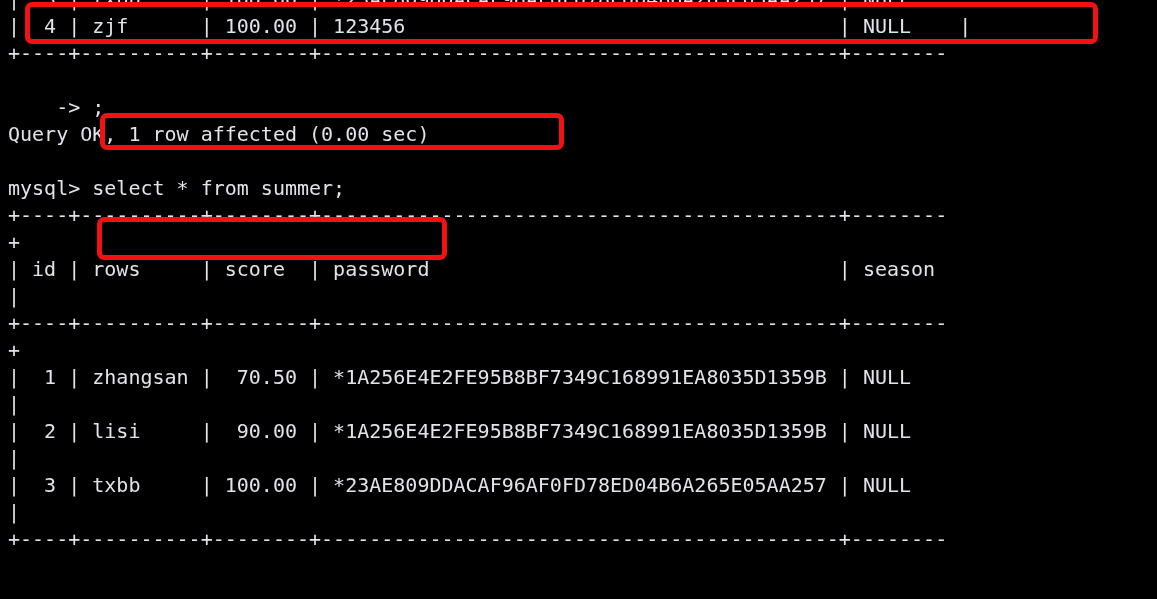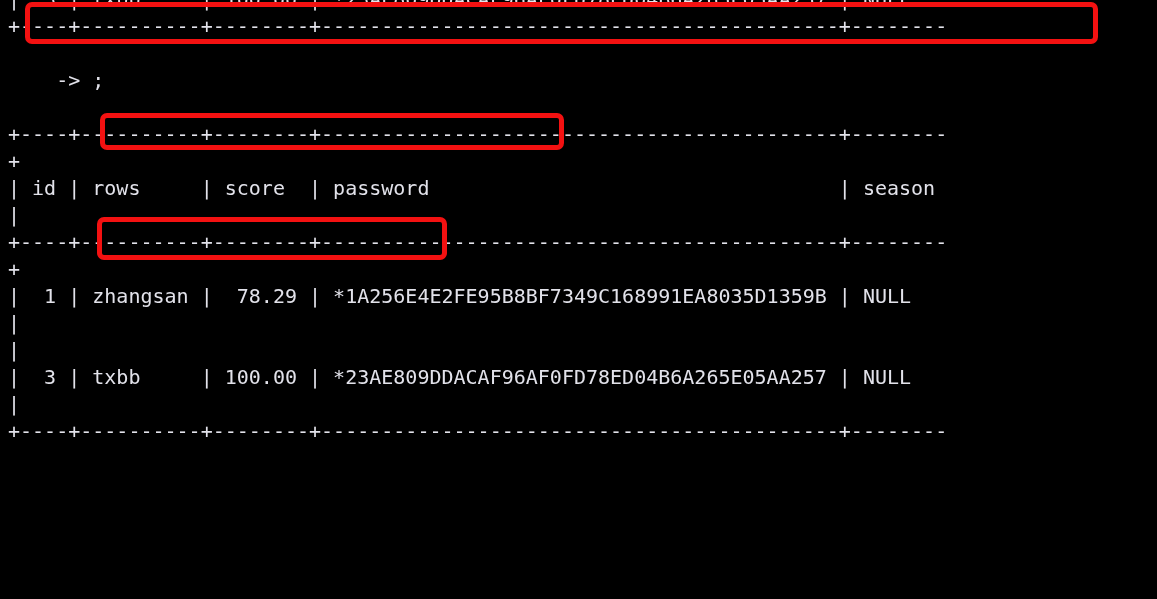--- a/index.html
+++ b/index.html
@@ -78,6 +78,7 @@
 
     <div class="line clip-top"><span>|  3 | txbb     | 100.00 | *23AE809DDACAF96AF0FD78ED04B6A265E05AA257 | NULL</span></div>
 
+    <div class="line">|  4 | zjf      | 100.00 | 123456                                    | NULL    |</div>
 
     <div class="line">+----+----------+--------+-------------------------------------------+--------</div>
 

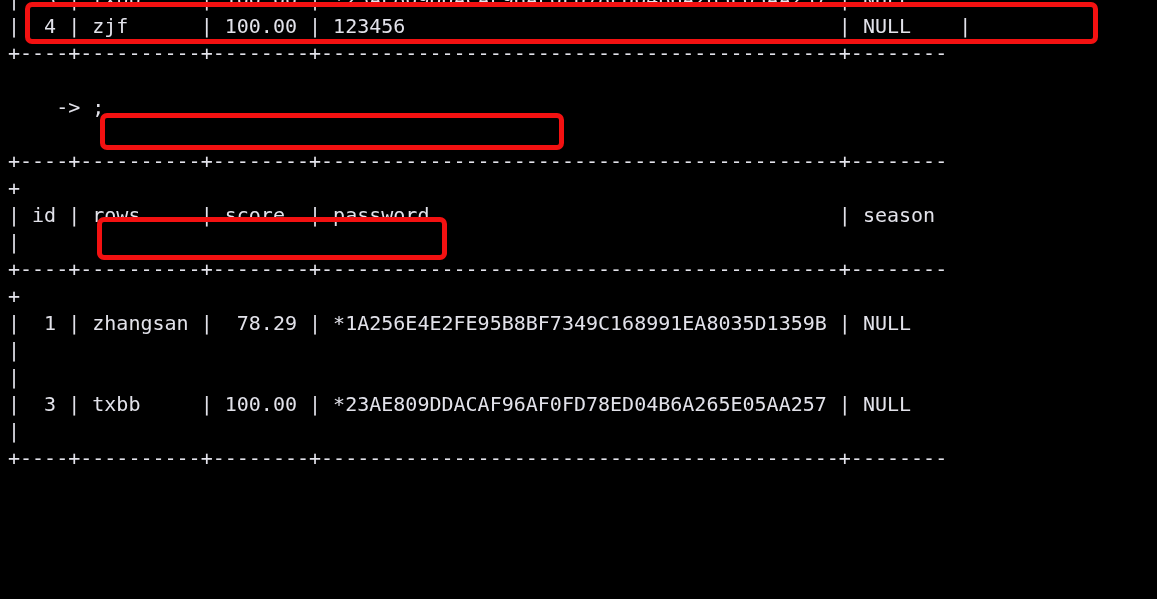--- a/index.html
+++ b/index.html
@@ -88,6 +88,7 @@
 
     <div class="line">    -&gt; ;</div>
 
+    <div class="line">Query OK, 1 row affected (0.00 sec)</div>
 
     <div class="line"></div>
 

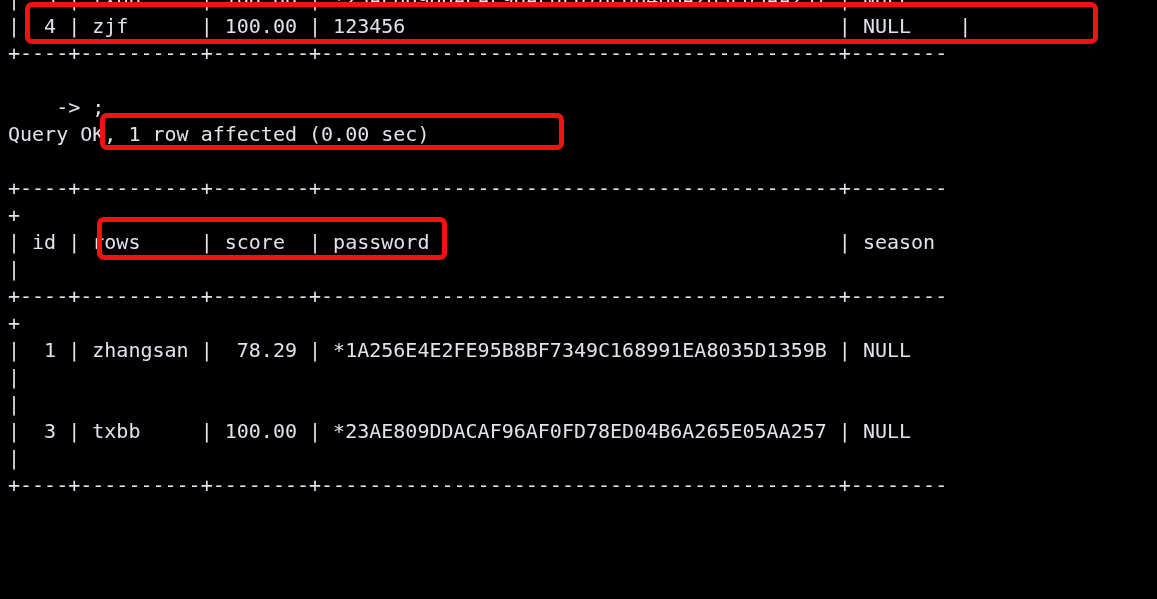--- a/index.html
+++ b/index.html
@@ -92,6 +92,7 @@
 
     <div class="line"></div>
 
+    <div class="line">mysql&gt; select * from summer;</div>
 
     <div class="line">+----+----------+--------+-------------------------------------------+--------</div>
     <div class="line">+</div>

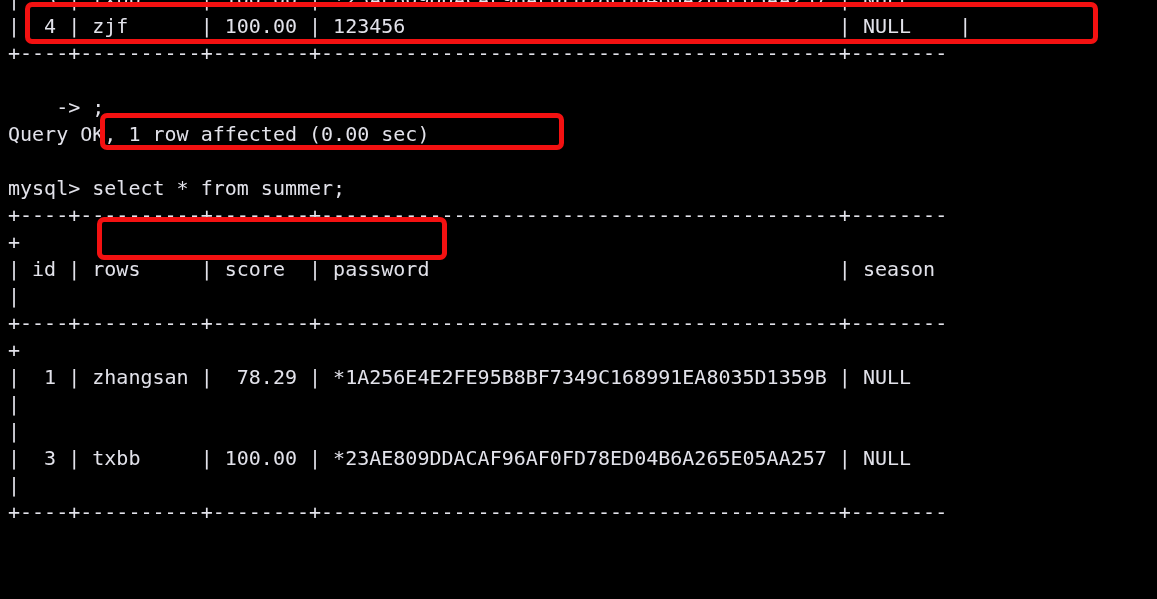--- a/index.html
+++ b/index.html
@@ -103,7 +103,7 @@
     <div class="line">+----+----------+--------+-------------------------------------------+--------</div>
     <div class="line">+</div>
 
-    <div class="line">|  1 | zhangsan |  78.29 | *1A256E4E2FE95B8BF7349C168991EA8035D1359B | NULL</div>
+    <div class="line">|  1 | zhangsan |  70.50 | *1A256E4E2FE95B8BF7349C168991EA8035D1359B | NULL</div>
     <div class="line">|</div>
 
     <div class="line">|</div>

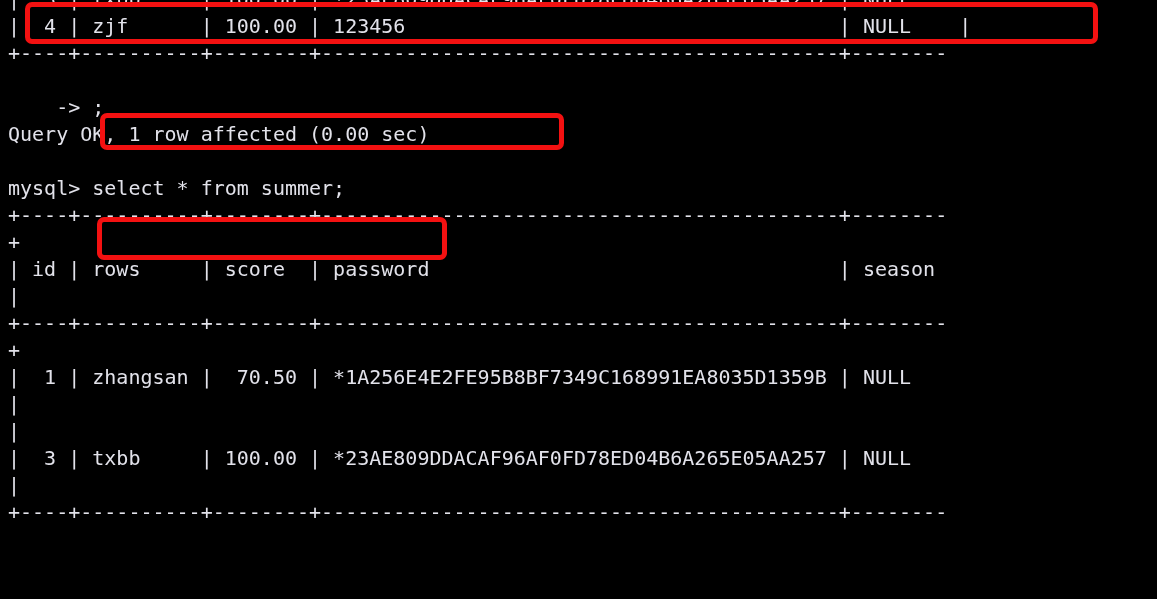--- a/index.html
+++ b/index.html
@@ -106,6 +106,7 @@
     <div class="line">|  1 | zhangsan |  70.50 | *1A256E4E2FE95B8BF7349C168991EA8035D1359B | NULL</div>
     <div class="line">|</div>
 
+    <div class="line">|  2 | lisi     |  90.00 | *1A256E4E2FE95B8BF7349C168991EA8035D1359B | NULL</div>
     <div class="line">|</div>
 
     <div class="line">|  3 | txbb     | 100.00 | *23AE809DDACAF96AF0FD78ED04B6A265E05AA257 | NULL</div>

